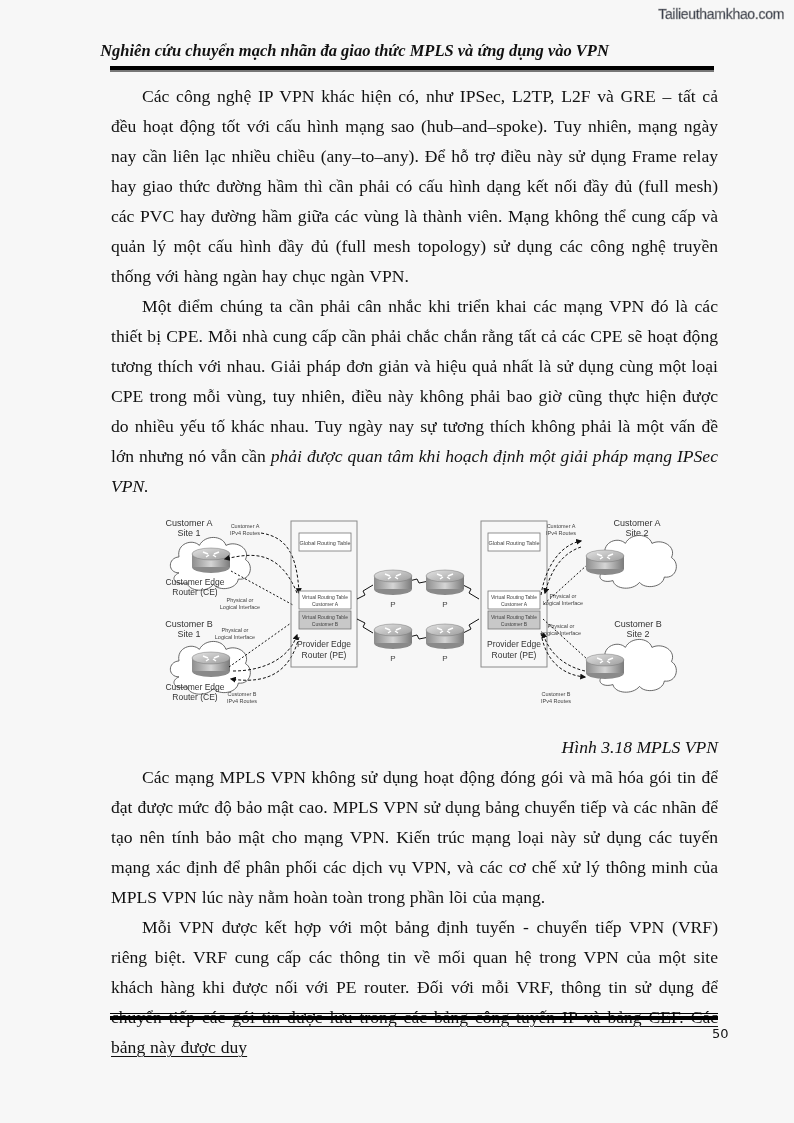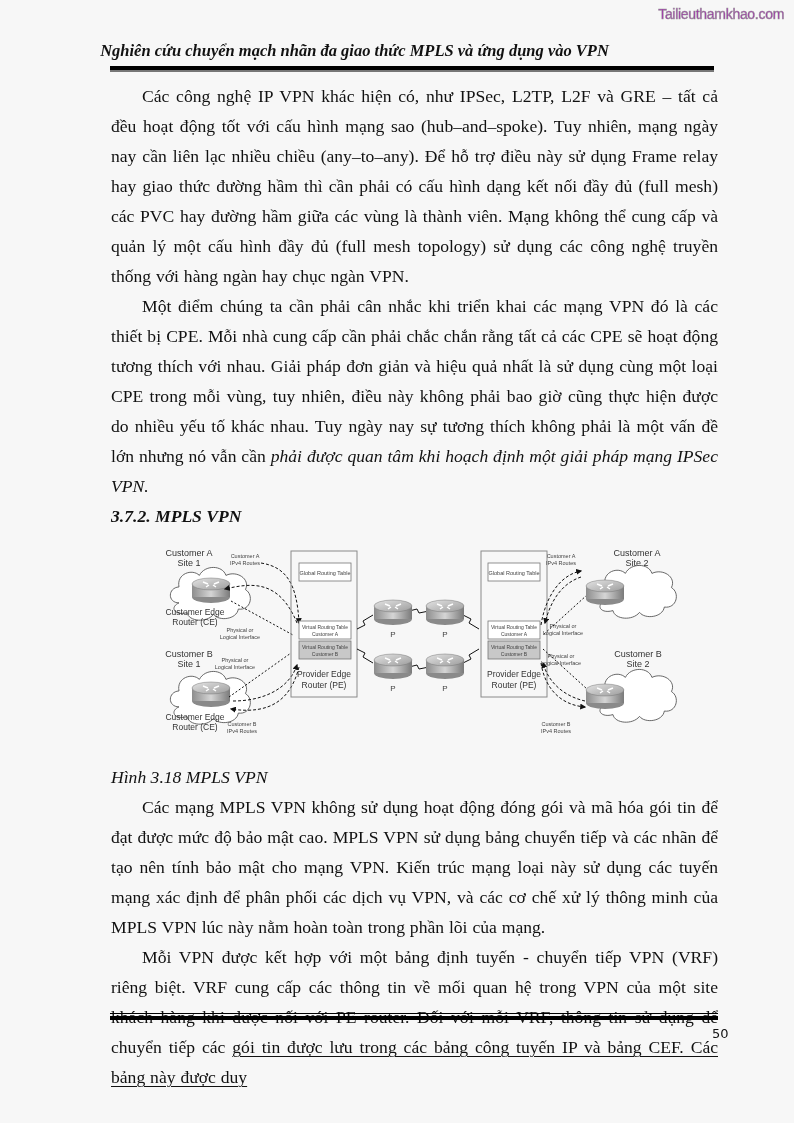--- a/index.html
+++ b/index.html
@@ -9,7 +9,7 @@
   }
   .watermark {
     position: absolute; top: 6px; right: 10px; font-family: "Liberation Sans", sans-serif;
-    font-size: 14px; color: #a21caf; -webkit-text-stroke: 0.6px #9a9a9a; letter-spacing: -0.3px;
+    font-size: 14px; color: #0f172a; -webkit-text-stroke: 0.6px #9a9a9a; letter-spacing: -0.3px;
   }
   .running-header {
     position: absolute; top: 41px; left: 0; width: 709px; text-align: center;

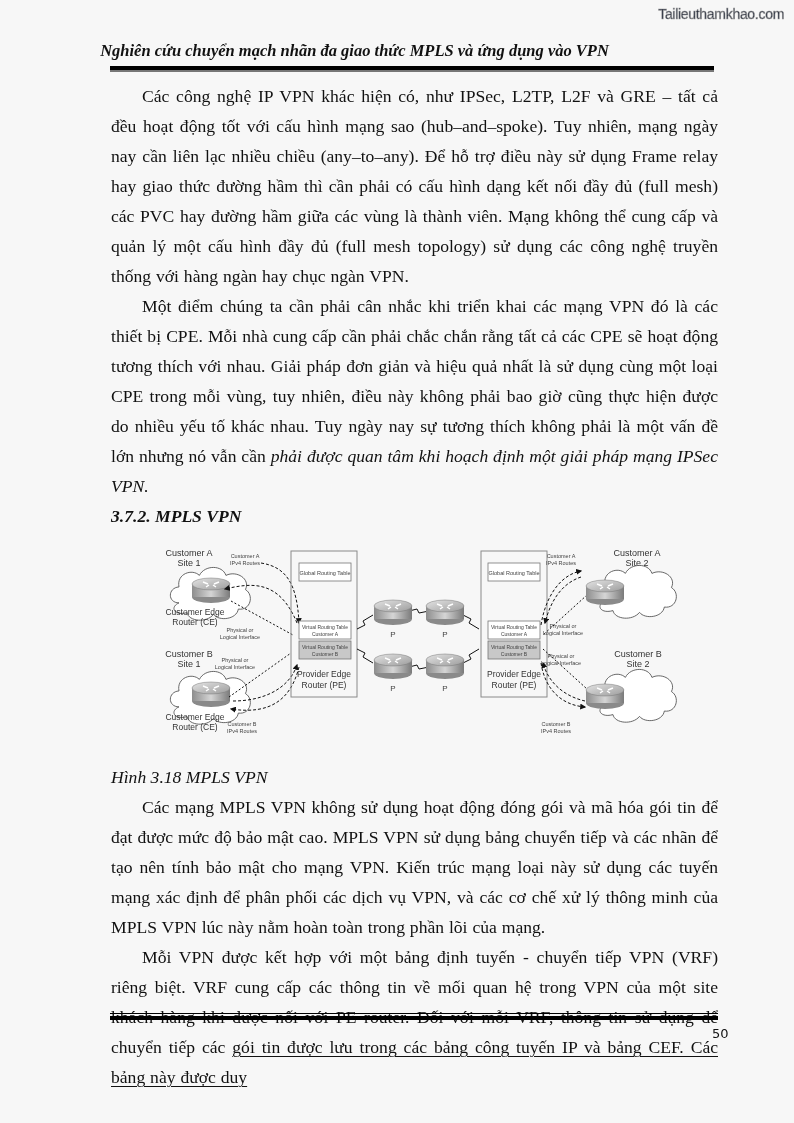--- a/index.html
+++ b/index.html
@@ -43,7 +43,6 @@
 <div class="content">
   <p class="para">Các công nghệ IP VPN khác hiện có, như IPSec, L2TP, L2F và GRE – tất cả đều hoạt động tốt với cấu hình mạng sao (hub–and–spoke). Tuy nhiên, mạng ngày nay cần liên lạc nhiều chiều (any–to–any). Để hỗ trợ điều này sử dụng Frame relay hay giao thức đường hầm thì cần phải có cấu hình dạng kết nối đầy đủ (full mesh) các PVC hay đường hầm giữa các vùng là thành viên. Mạng không thể cung cấp và quản lý một cấu hình đầy đủ (full mesh topology) sử dụng các công nghệ truyền thống với hàng ngàn hay chục ngàn VPN.</p>
   <p class="para"><span>Một điểm chúng ta cần phải cân nhắc khi triển khai các mạng VPN đó là các thiết bị CPE. Mỗi nhà cung cấp cần phải chắc chắn rằng tất cả các CPE sẽ hoạt động tương thích với nhau. Giải pháp đơn giản và hiệu quả nhất là sử dụng cùng một loại CPE trong mỗi vùng, tuy nhiên, điều này không phải bao giờ cũng thực hiện được do nhiều yếu tố khác nhau. Tuy ngày nay sự tương thích không phải là một vấn đề lớn nhưng nó vẫn cần </span><span class="it">phải được quan tâm khi hoạch định một giải pháp mạng IPSec VPN.</span></p>
-  <h3 class="section">3.7.2. MPLS VPN</h3>
 
   <div class="figure">
     <svg width="607" height="225" viewBox="0 0 607 225" xmlns="http://www.w3.org/2000/svg">

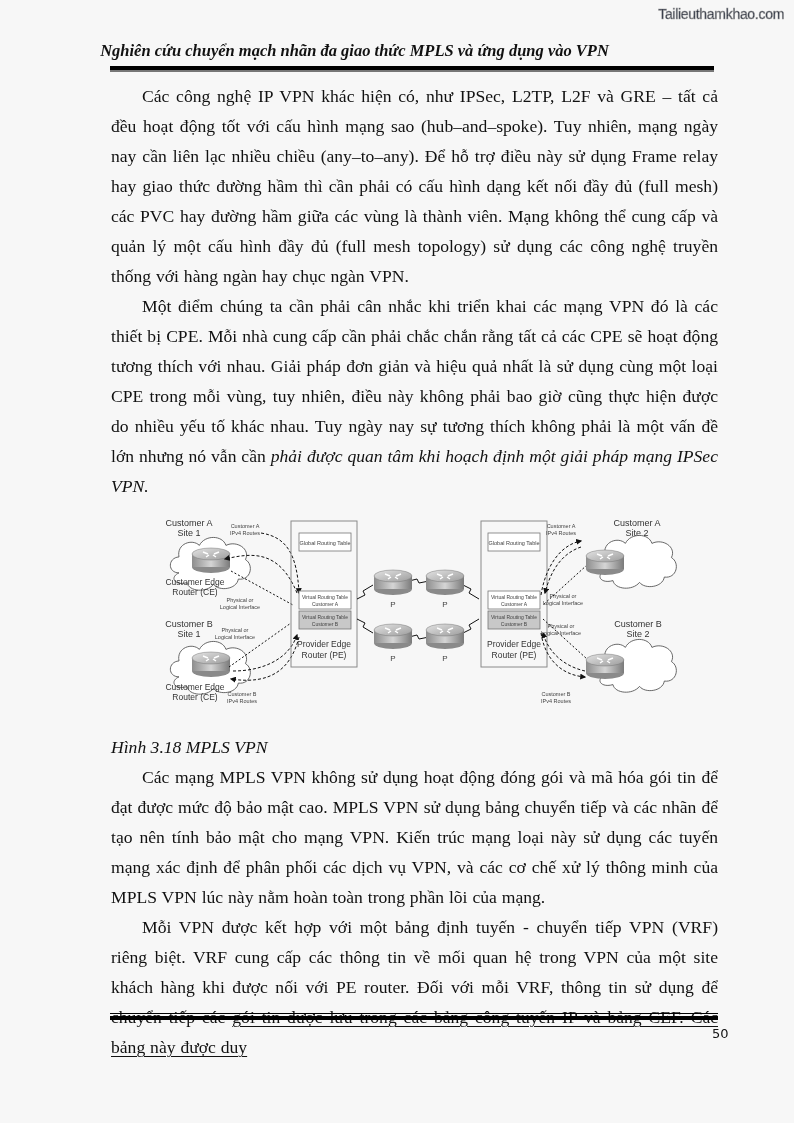--- a/index.html
+++ b/index.html
@@ -25,7 +25,7 @@
   p.para .it { font-style: italic; }
   h3.section { margin: 0; font-size: 17.6px; font-style: italic; font-weight: bold; line-height: 30px; }
   .figure { position: relative; width: 607px; height: 225px; margin-top: 8px; }
-  .caption { text-align: left; font-style: italic; font-size: 17.6px; line-height: 30px; margin-top: -2px; }
+  .caption { text-align: right; font-style: italic; font-size: 17.6px; line-height: 30px; margin-top: -2px; }
   .underline-last { text-decoration: underline; text-decoration-thickness: 1px; text-underline-offset: 3px; }
   .rule-bottom { position: absolute; left: 110px; top: 1016px; width: 608px; height: 4px; background: #000; }
   .rule-bottom::before { content: ""; position: absolute; left: 0; top: -3px; width: 608px; height: 1px; background: #000; }

